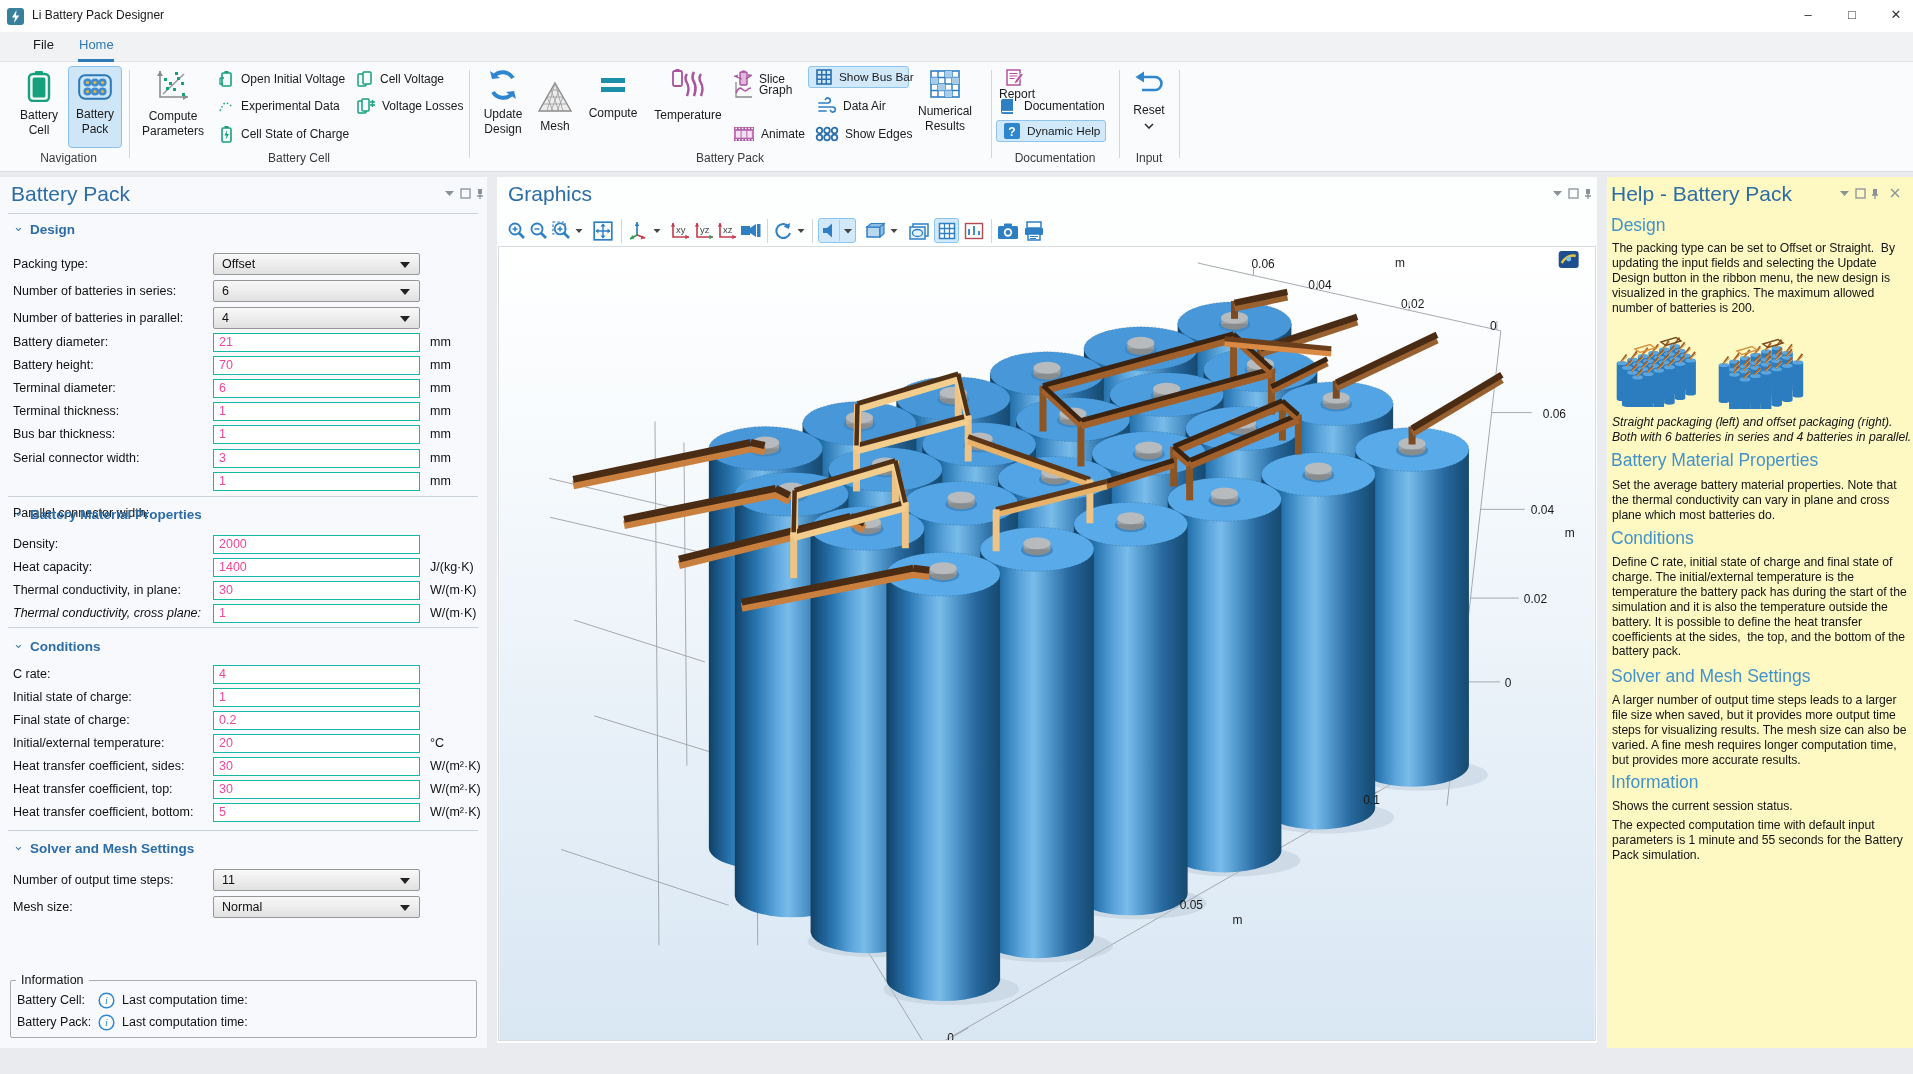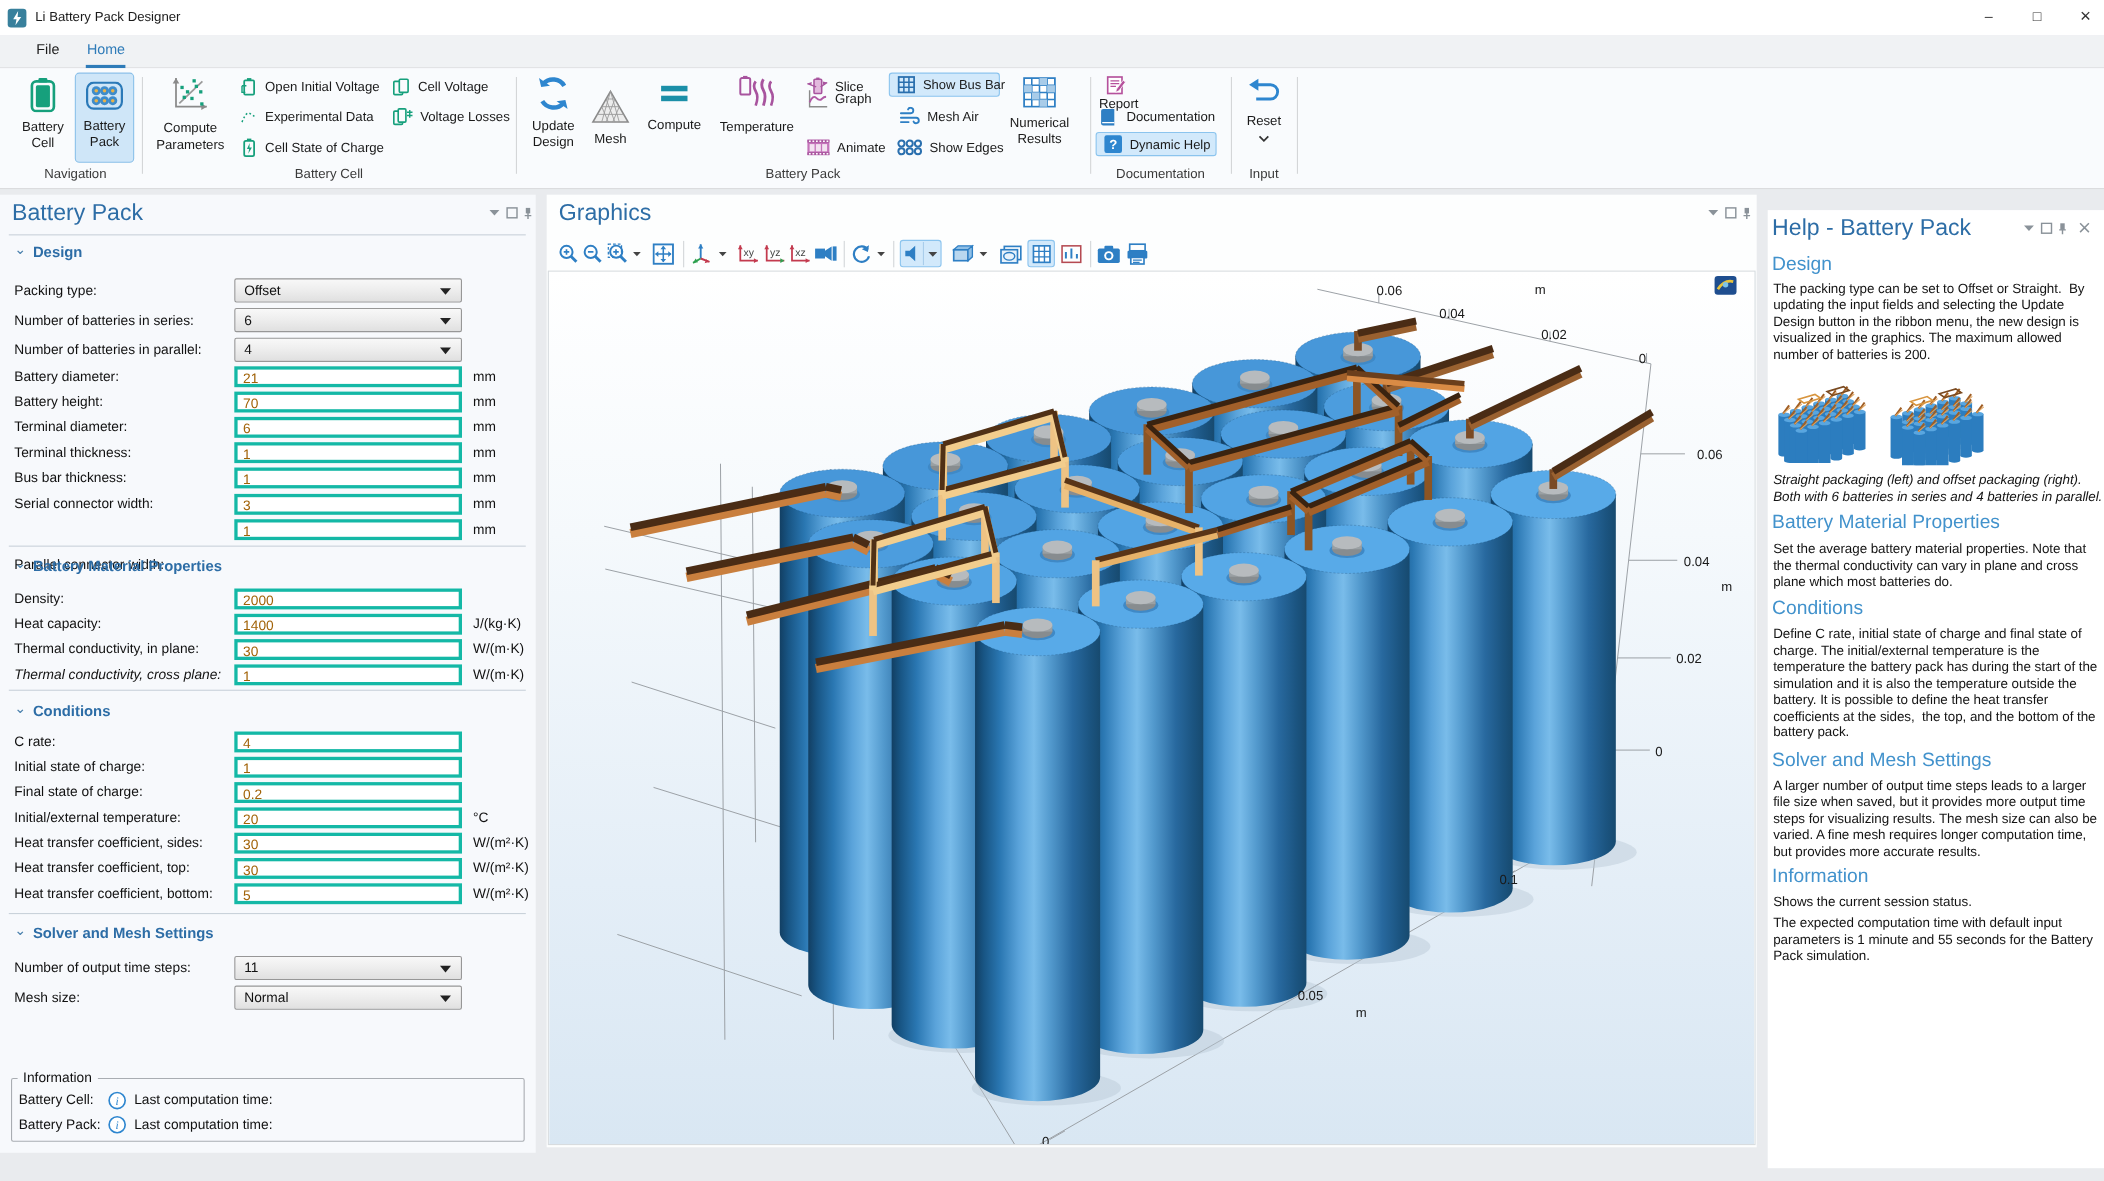--- a/index.html
+++ b/index.html
@@ -249,7 +249,7 @@
     <svg width="20" height="18" viewBox="0 0 20 18">
         <path d="M2 6 h9 a2.5 2.5 0 1 0 -2.5 -3.5 M2 10 h14 a2.5 2.5 0 1 1 -2.5 3.5 M2 14 h7" stroke="#2e7fc4" stroke-width="1.7" fill="none" stroke-linecap="round"></path>
       </svg>
-    <span>Mesh Air</span>
+    <span>Data Air</span>
   </div>
   <div class="srow" style="left:815px;top:61px;">
     <svg width="24" height="16" viewBox="0 0 24 16">

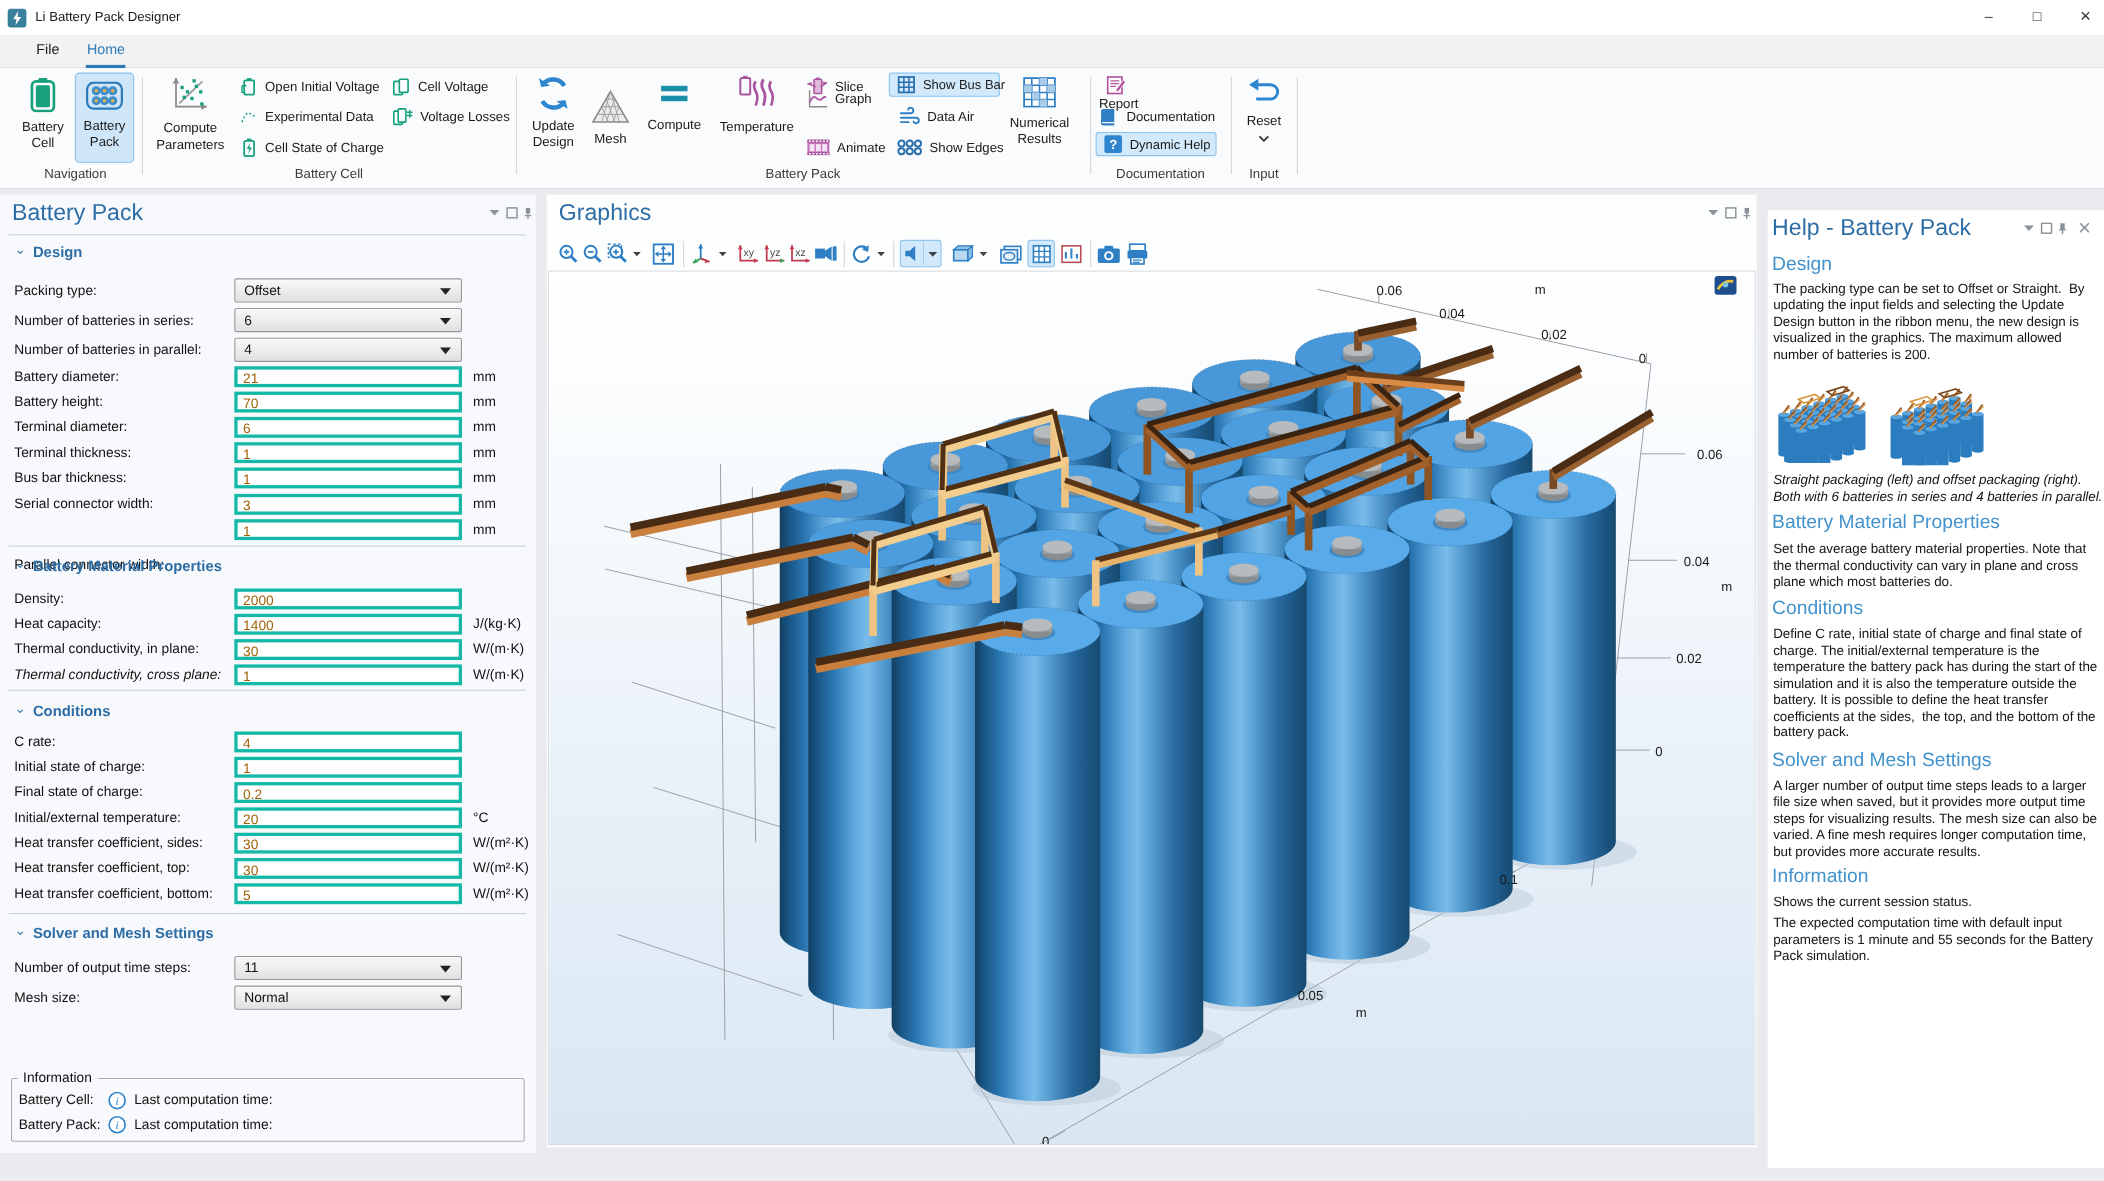--- a/index.html
+++ b/index.html
@@ -26,7 +26,7 @@
 .togglepill{background:#d2e9fb;border:1px solid #8bc4ee;border-radius:3px;}
 #leftpanel{left:0;top:177px;width:487px;height:871px;background:#f7f9fc;}
 #gfxpanel{left:497px;top:177px;width:1100px;height:866px;background:#fdfefe;}
-#helppanel{left:1607px;top:191px;width:306px;height:871px;background:#ffffff;}
+#helppanel{left:1607px;top:177px;width:306px;height:871px;background:#fef9c3;}
 .phead{font-size:21px;color:#2d6da6;}
 .sechead{position:absolute;font-size:13.5px;font-weight:bold;color:#2d6da6;}
 .chev{color:#4a80ad;font-weight:normal;font-size:13px;margin-right:6px;position:relative;top:-3px;}

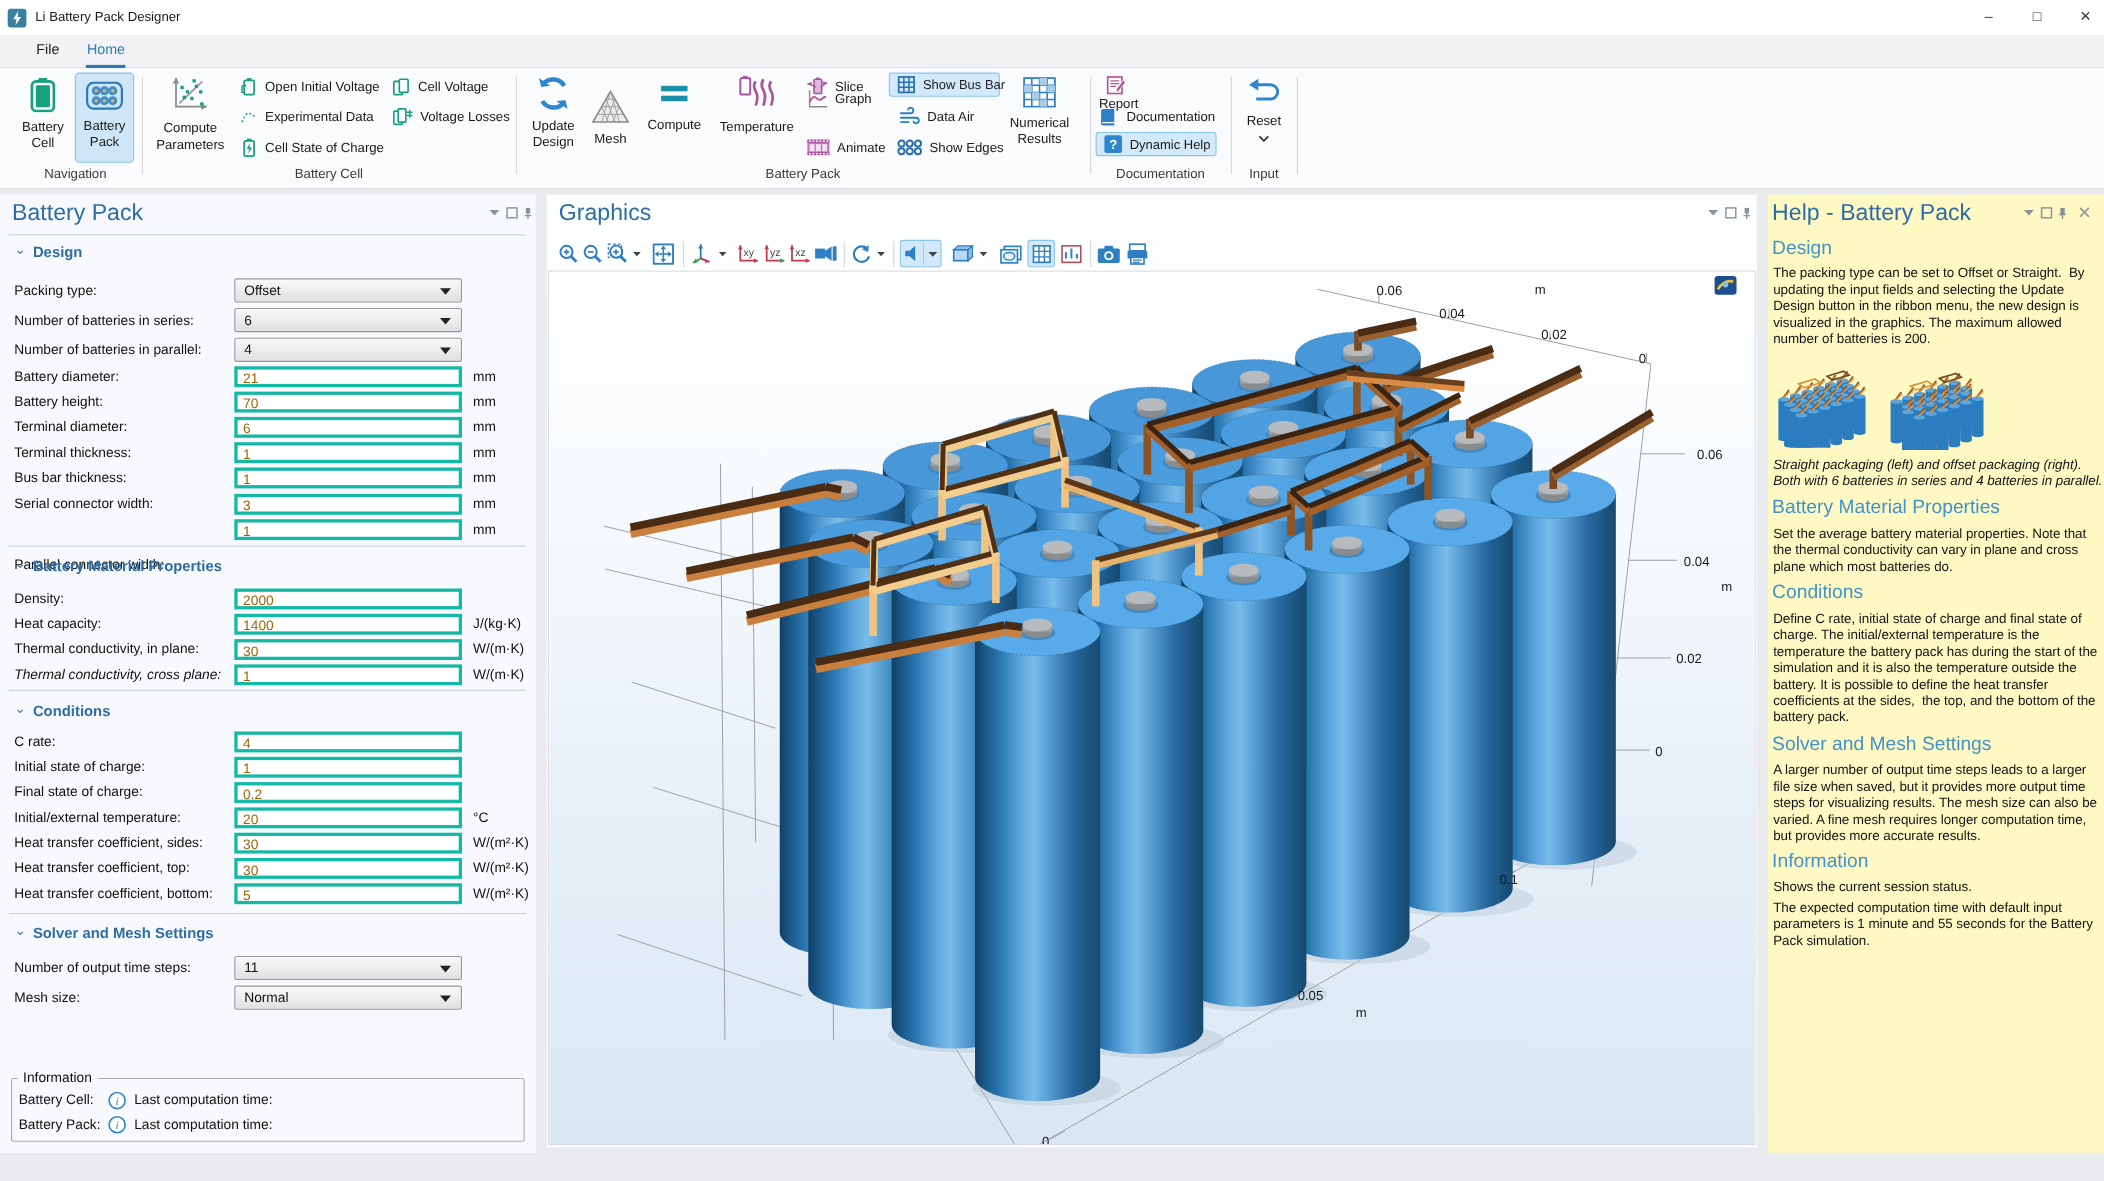--- a/index.html
+++ b/index.html
@@ -32,7 +32,7 @@
 .chev{color:#4a80ad;font-weight:normal;font-size:13px;margin-right:6px;position:relative;top:-3px;}
 .flabel{position:absolute;font-size:12.5px;color:#111;}
 .funit{position:absolute;font-size:12.5px;color:#111;}
-.finput{position:absolute;left:213px;width:207px;height:19px;background:#fff;border:3px solid #14b8a6;font-size:12.5px;color:#a16207;padding-left:5px;line-height:17px;}
+.finput{position:absolute;left:213px;width:207px;height:19px;background:#fff;border:1px solid #14b8a6;font-size:12.5px;color:#ec4899;padding-left:5px;line-height:17px;}
 .fdrop{position:absolute;left:213px;width:207px;height:22px;background:linear-gradient(#f8f8f8,#ededed 50%,#e0e0e0);border:1px solid #979797;border-radius:2px;font-size:12.5px;color:#111;padding-left:8px;line-height:20px;}
 .fdrop:after{content:"";position:absolute;right:9px;top:8px;border-left:5px solid transparent;border-right:5px solid transparent;border-top:6px solid #222;}
 .hsep{position:absolute;left:8px;width:470px;height:1px;background:#c9d2da;}

